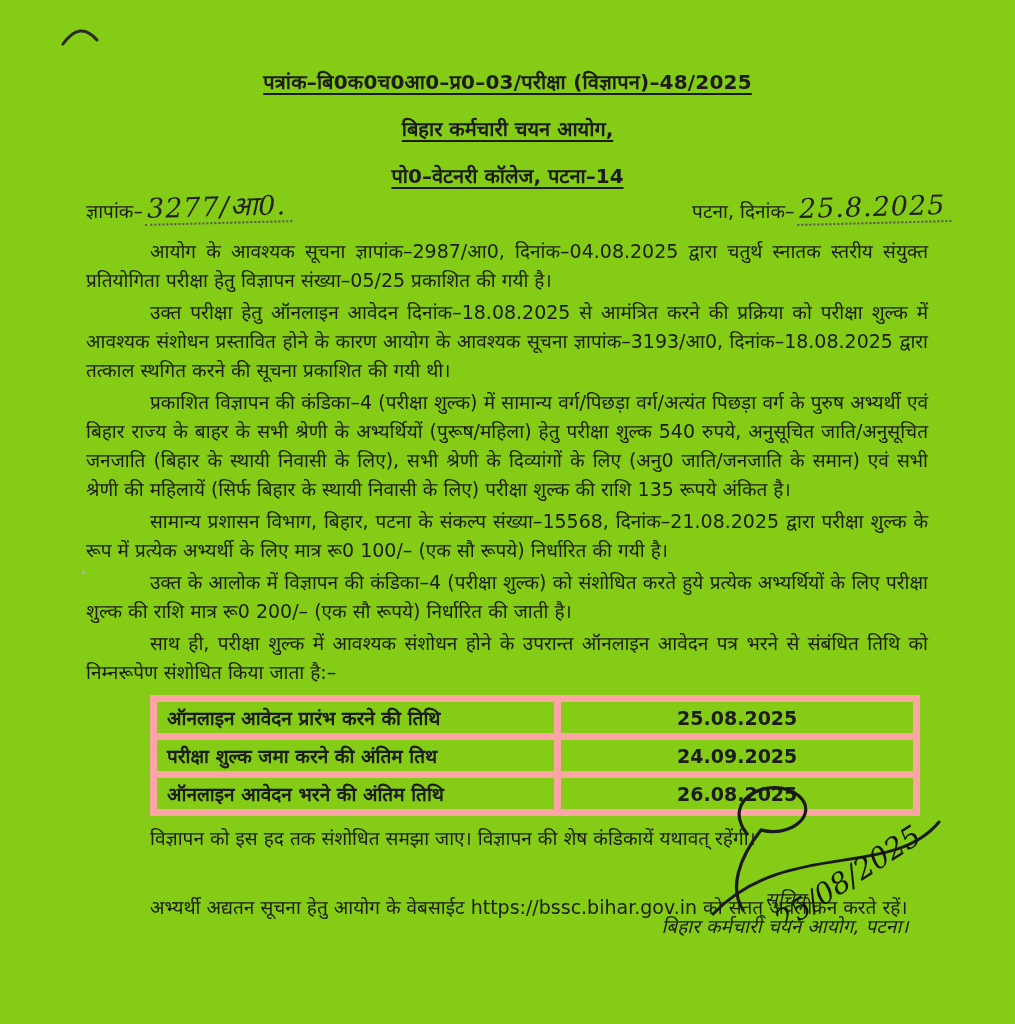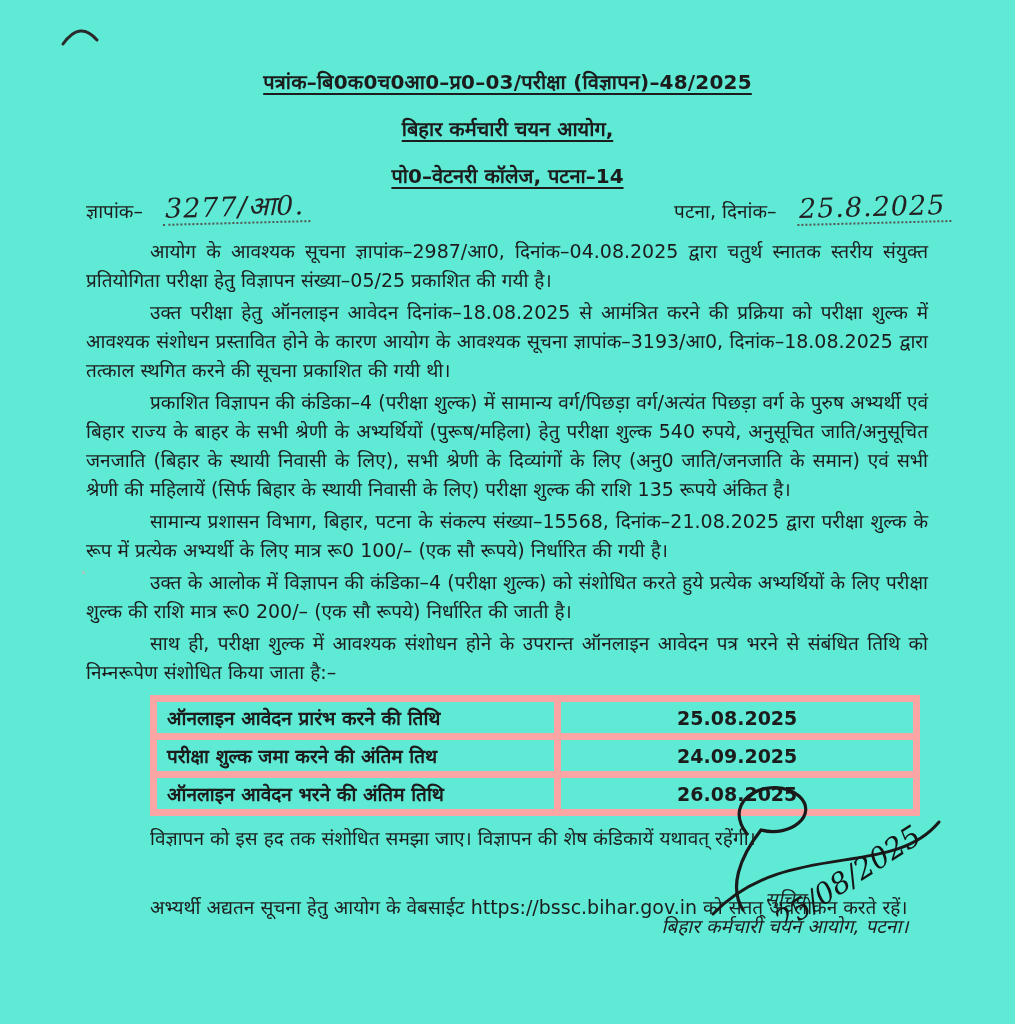--- a/index.html
+++ b/index.html
@@ -11,7 +11,7 @@
     position:relative;
     overflow:hidden;
   }
-  .page{position:absolute;inset:0;background:#5eead4;}
+  .page{position:absolute;inset:0;background:#84cc16;}
   
   .scan-arc{position:absolute;left:60px;top:24px;width:40px;height:24px;}
   

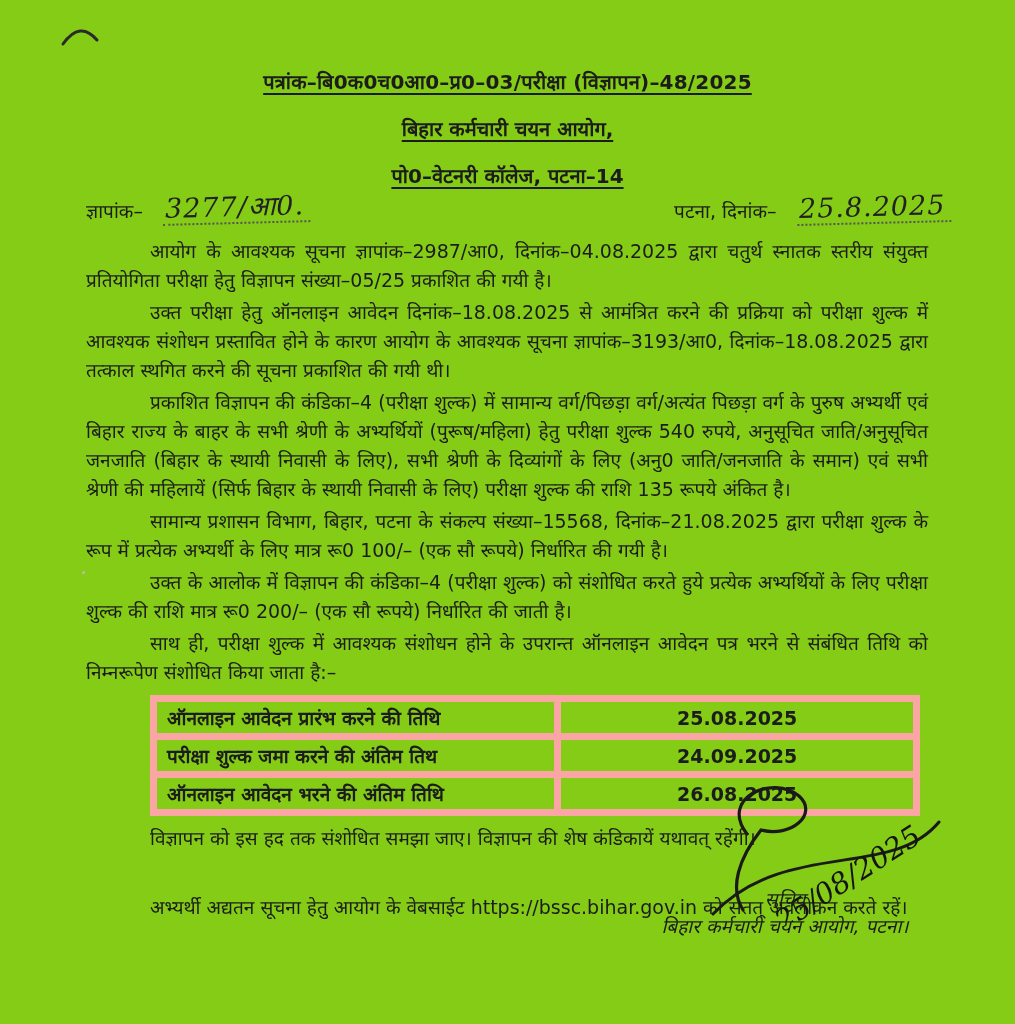--- a/index.html
+++ b/index.html
@@ -40,7 +40,7 @@
     transform:rotate(-1.5deg);
     display:inline-block;
   }
-  .memo-left,.memo-right{display:flex;align-items:flex-end;gap:20px;}
+  .memo-left,.memo-right{display:flex;align-items:flex-end;gap:2px;}
   
   .content{position:absolute;top:237px;left:86px;width:842px;}
   .para{

